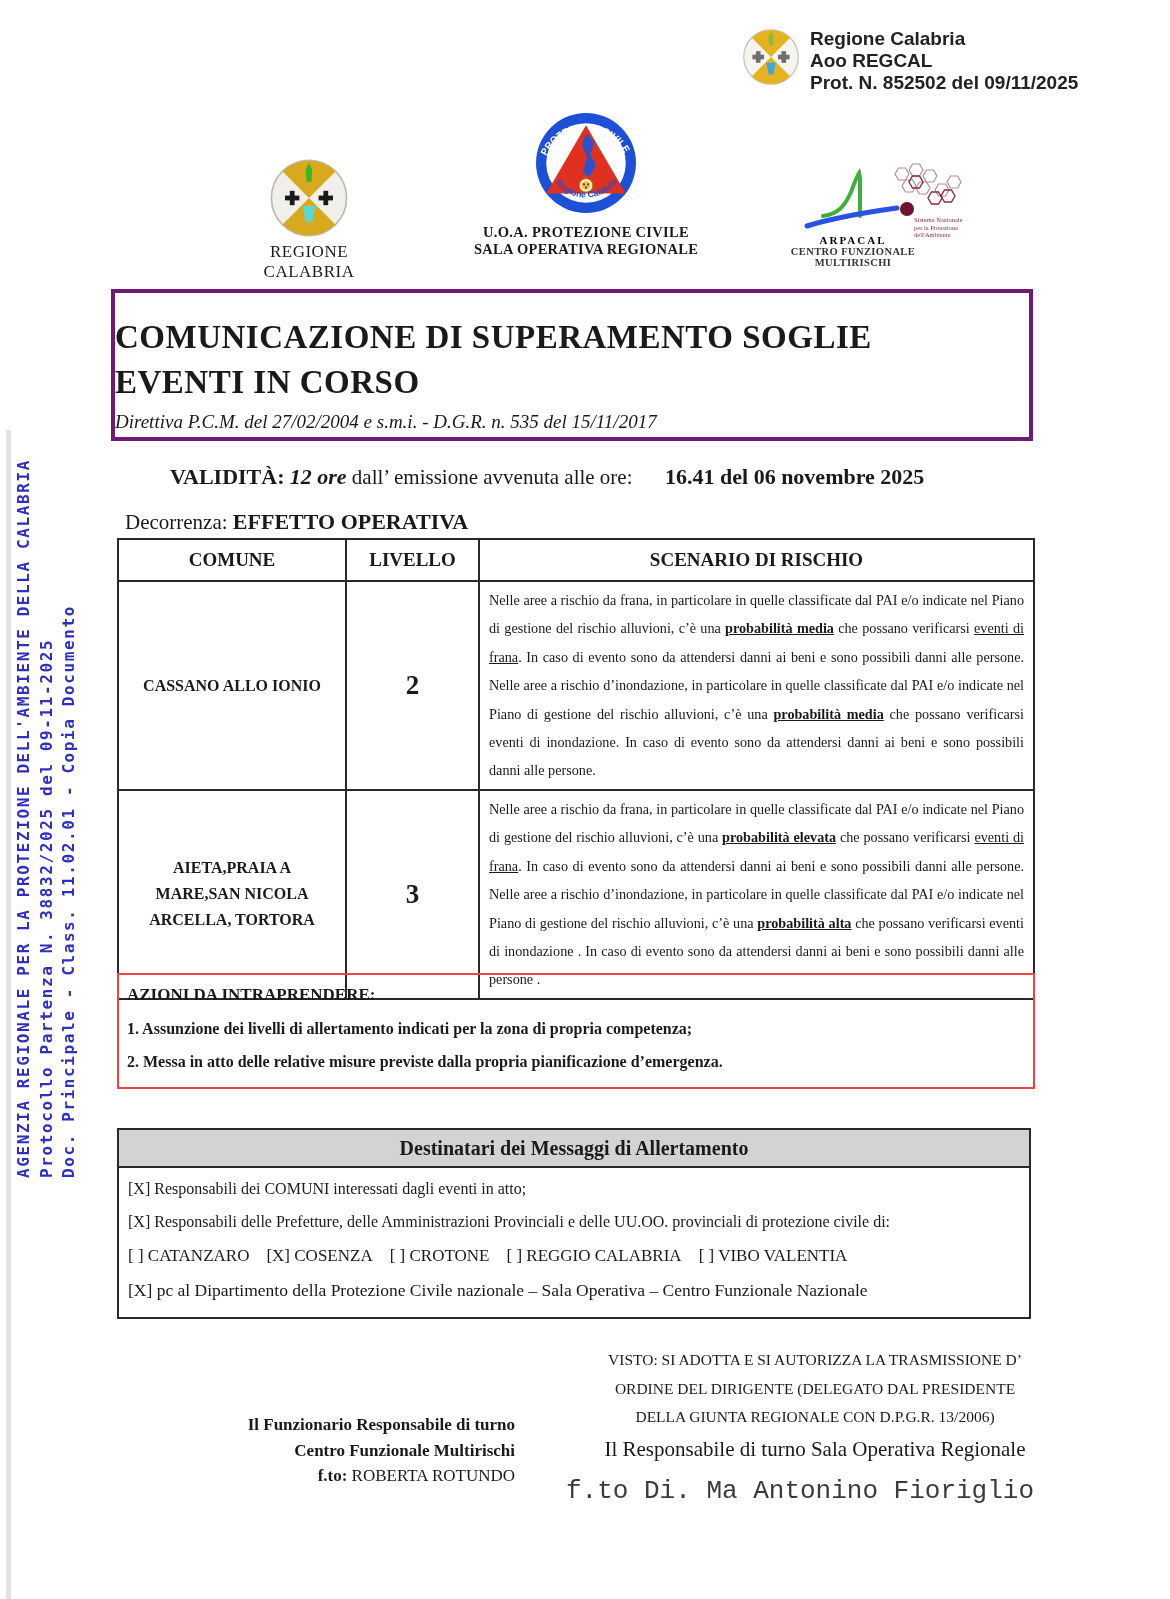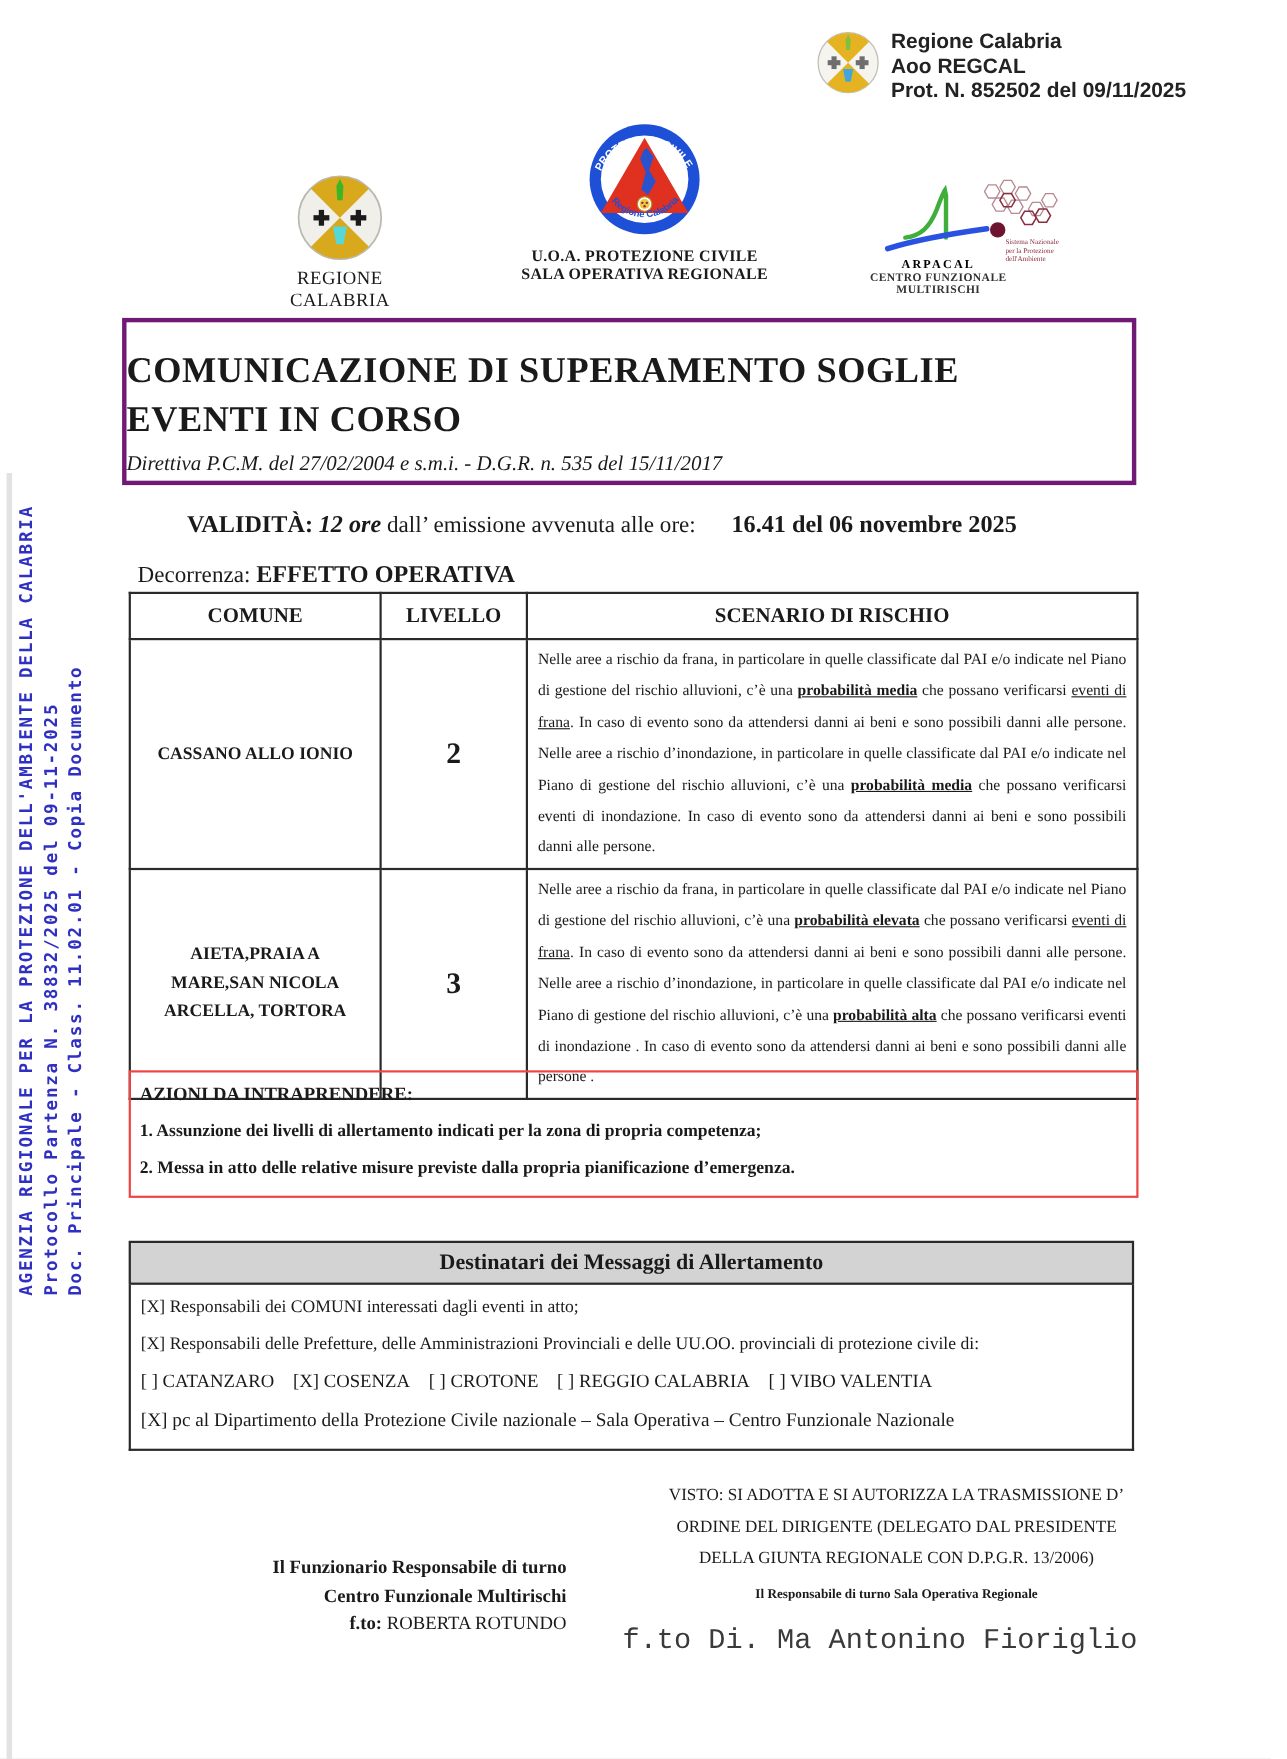--- a/index.html
+++ b/index.html
@@ -99,7 +99,7 @@
   .sig-left .fto{font-weight:normal;}
   .sig-right{position:absolute;left:585px;top:1346px;width:460px;text-align:center;
     font-size:15.5px;line-height:28.5px;}
-  .sig-right .resp{font-weight:bold;font-size:12px;margin-top:3px;}
+  .sig-right .resp{font-weight:normal;font-size:21px;margin-top:3px;}
   .final-sig{position:absolute;left:560px;top:1476px;width:480px;text-align:center;
     font-family:Liberation Mono, monospace;font-size:26px;color:#3a3a3a;}
 </style>

